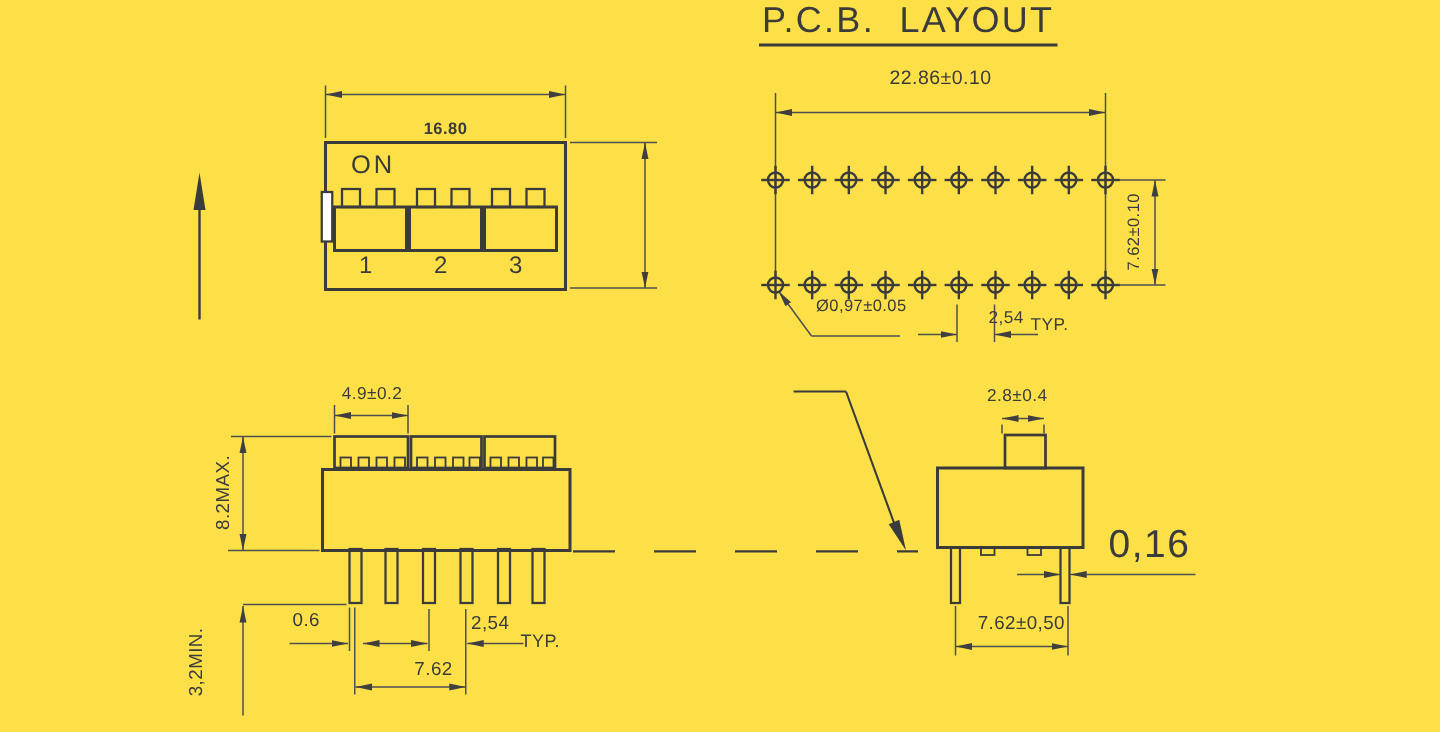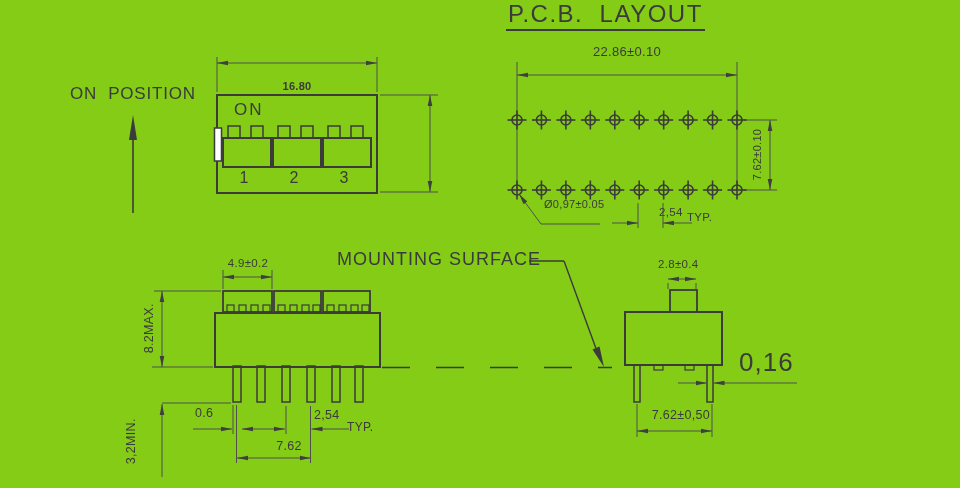--- a/index.html
+++ b/index.html
@@ -4,7 +4,7 @@
 <style>
   html,body{margin:0;padding:0;background:#fff;}
   .stage{
-    position:relative;width:960px;height:488px;background:#84cc16;overflow:hidden;
+    position:relative;width:960px;height:488px;background:#fde047;overflow:hidden;
     font-family:"Liberation Sans", sans-serif;color:#3b3b3b;
   }
   .stage svg{position:absolute;left:0;top:0;}

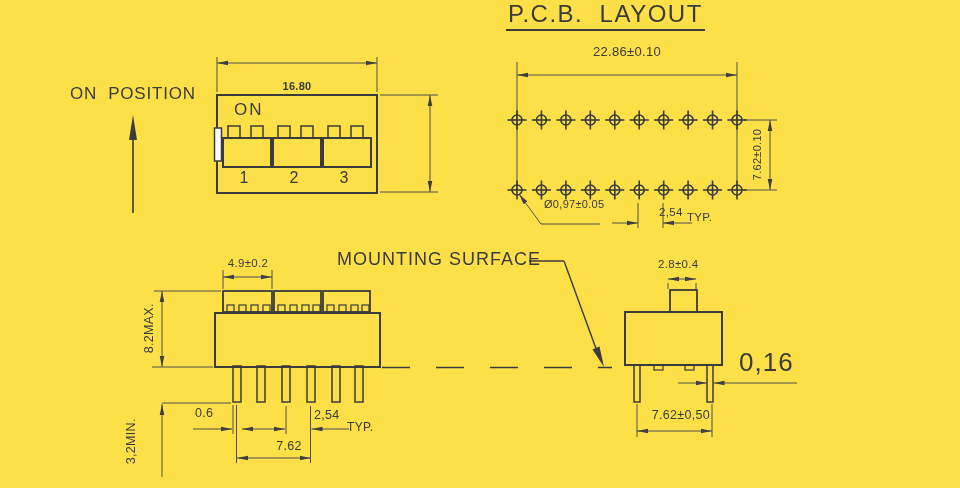--- a/index.html
+++ b/index.html
@@ -268,7 +268,6 @@
 
   <div class="lbl title" style="left:506px;top:2px;">P.C.B.  LAYOUT</div>
 
-  <div class="lbl" style="left:70px;top:85px;font-size:17px;letter-spacing:.8px;">ON  POSITION</div>
   <div class="lbl ctr" style="left:279px;top:46px;width:36px;font-size:11px;font-weight:700;margin-top:35px;">16.80</div>
   <div class="lbl" style="left:234px;top:101px;font-size:17px;letter-spacing:2px;">ON</div>
   <div class="lbl ctr" style="left:236px;top:170px;width:16px;font-size:16px;">1</div>

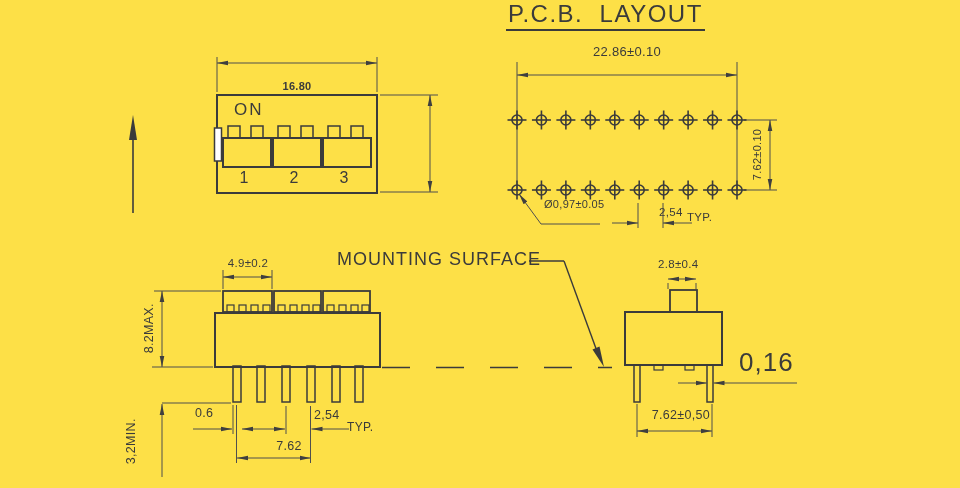--- a/index.html
+++ b/index.html
@@ -280,7 +280,6 @@
   <div class="lbl" style="left:659px;top:207px;font-size:11.5px;">2,54</div>
   <div class="lbl" style="left:687px;top:212px;font-size:11.5px;">TYP.</div>
 
-  <div class="lbl" style="left:337px;top:250px;font-size:18px;letter-spacing:1px;">MOUNTING SURFACE</div>
 
   <div class="lbl ctr" style="left:224px;top:258px;width:48px;font-size:11.5px;">4.9±0.2</div>
   <div class="lbl ctr rot" style="left:119px;top:322px;width:60px;font-size:12.5px;">8.2MAX.</div>

